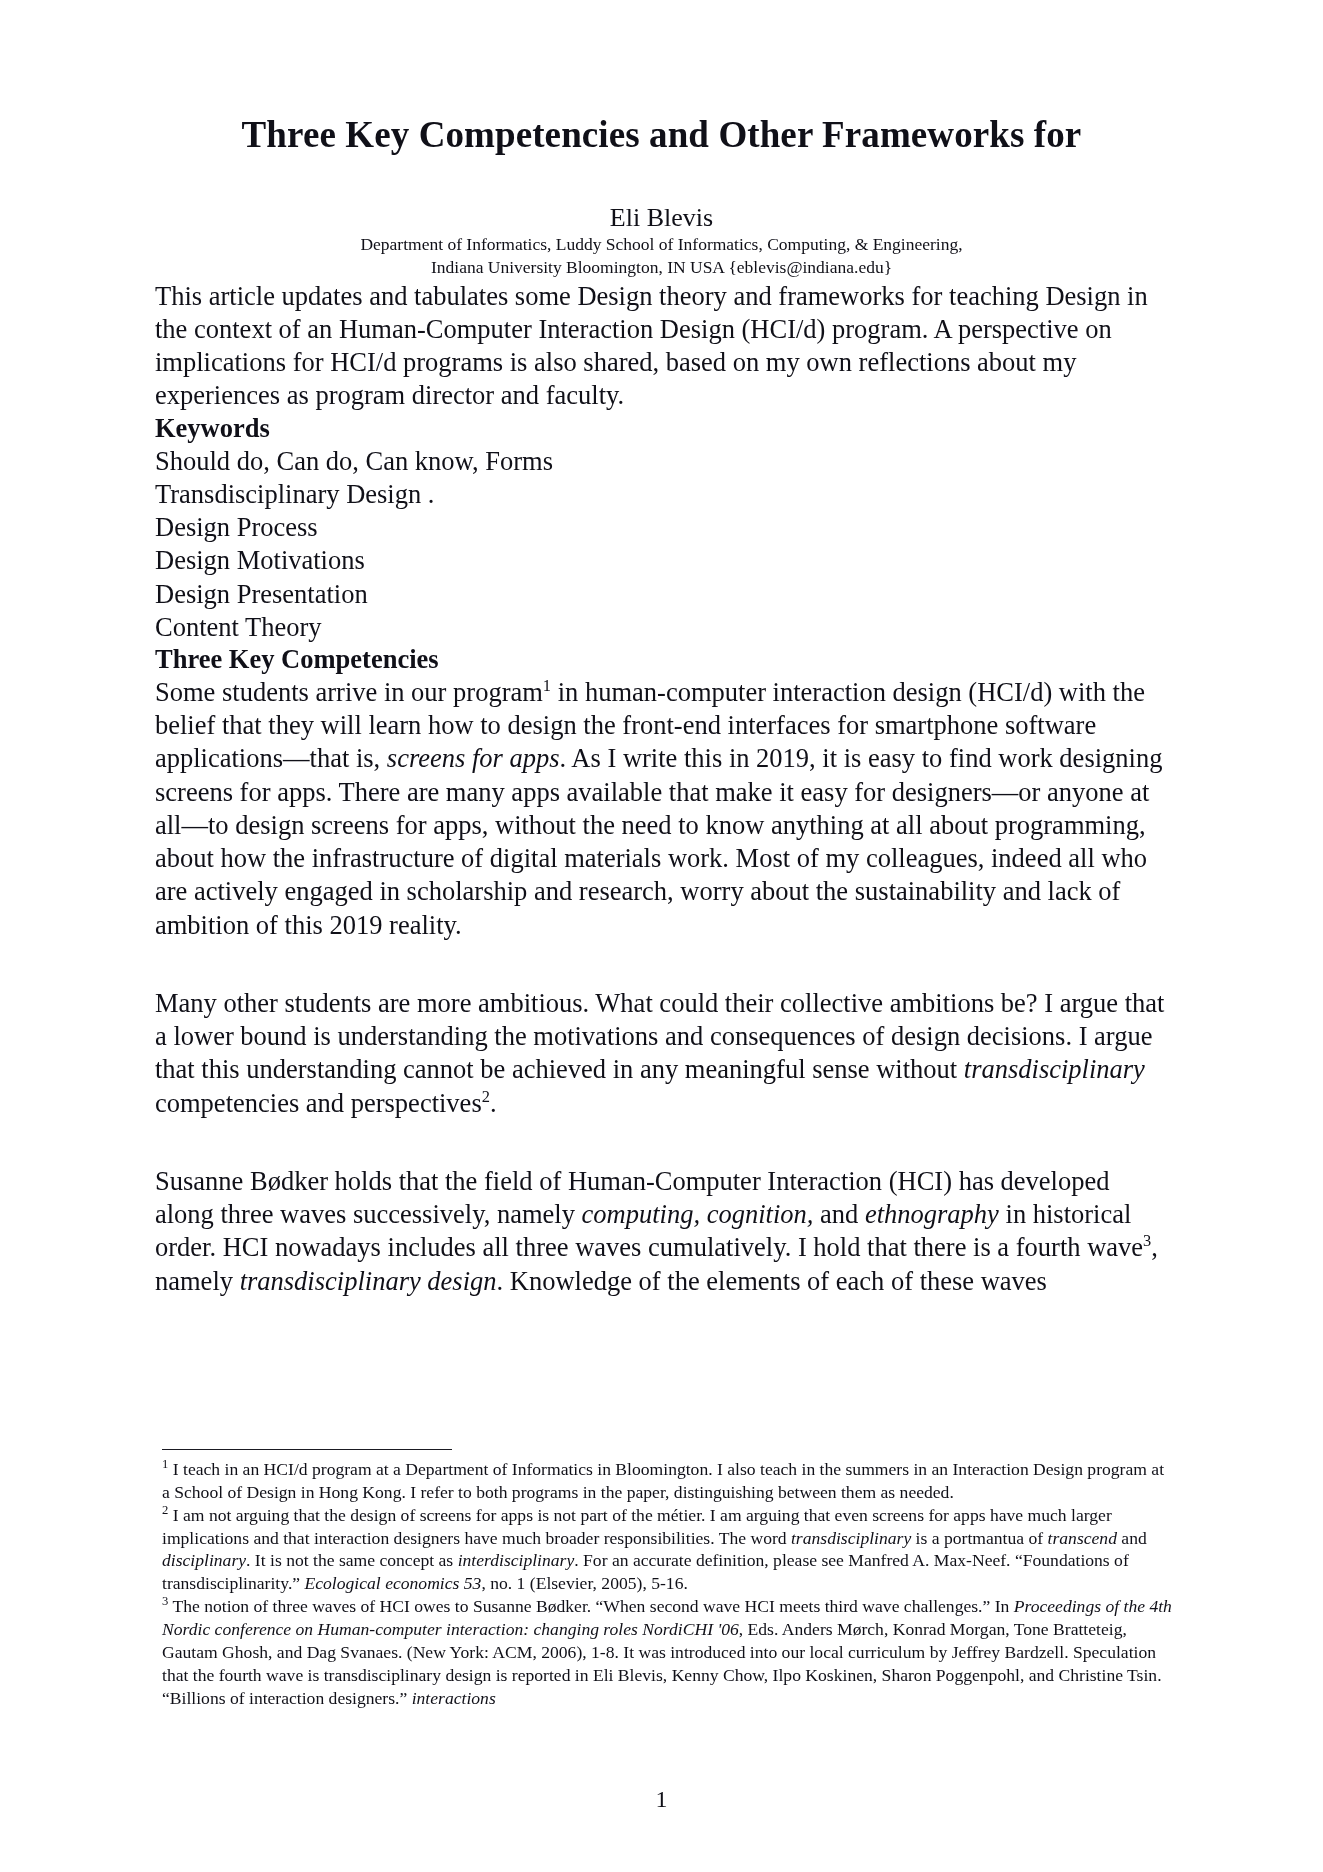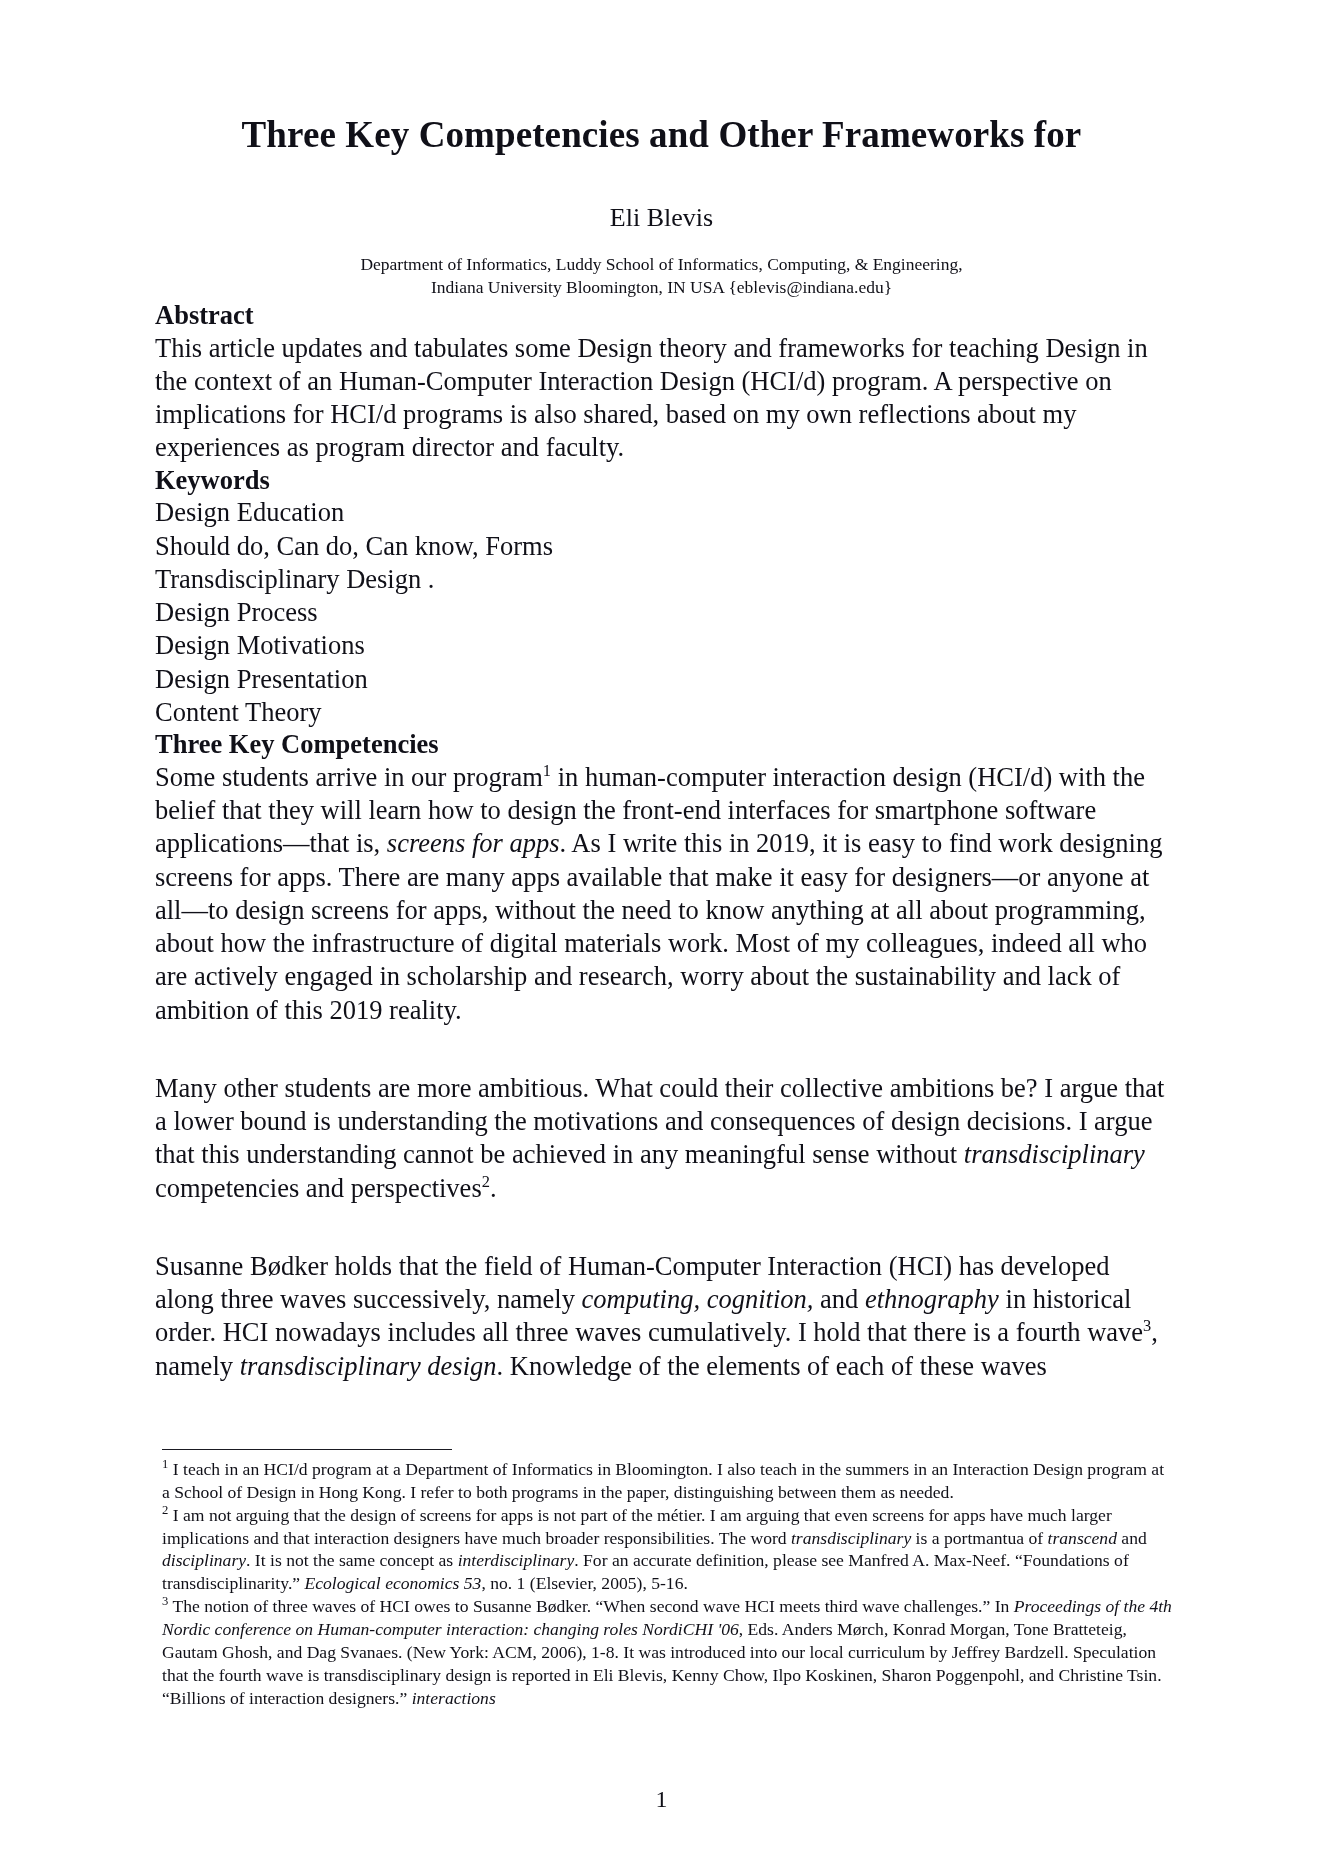--- a/index.html
+++ b/index.html
@@ -50,7 +50,7 @@
     text-align: center;
     font-size: 17.5px;
     line-height: 1.33;
-    margin-top: 20px;
+    margin-top: 0;
   }
   .affil .line { display: block; }
 

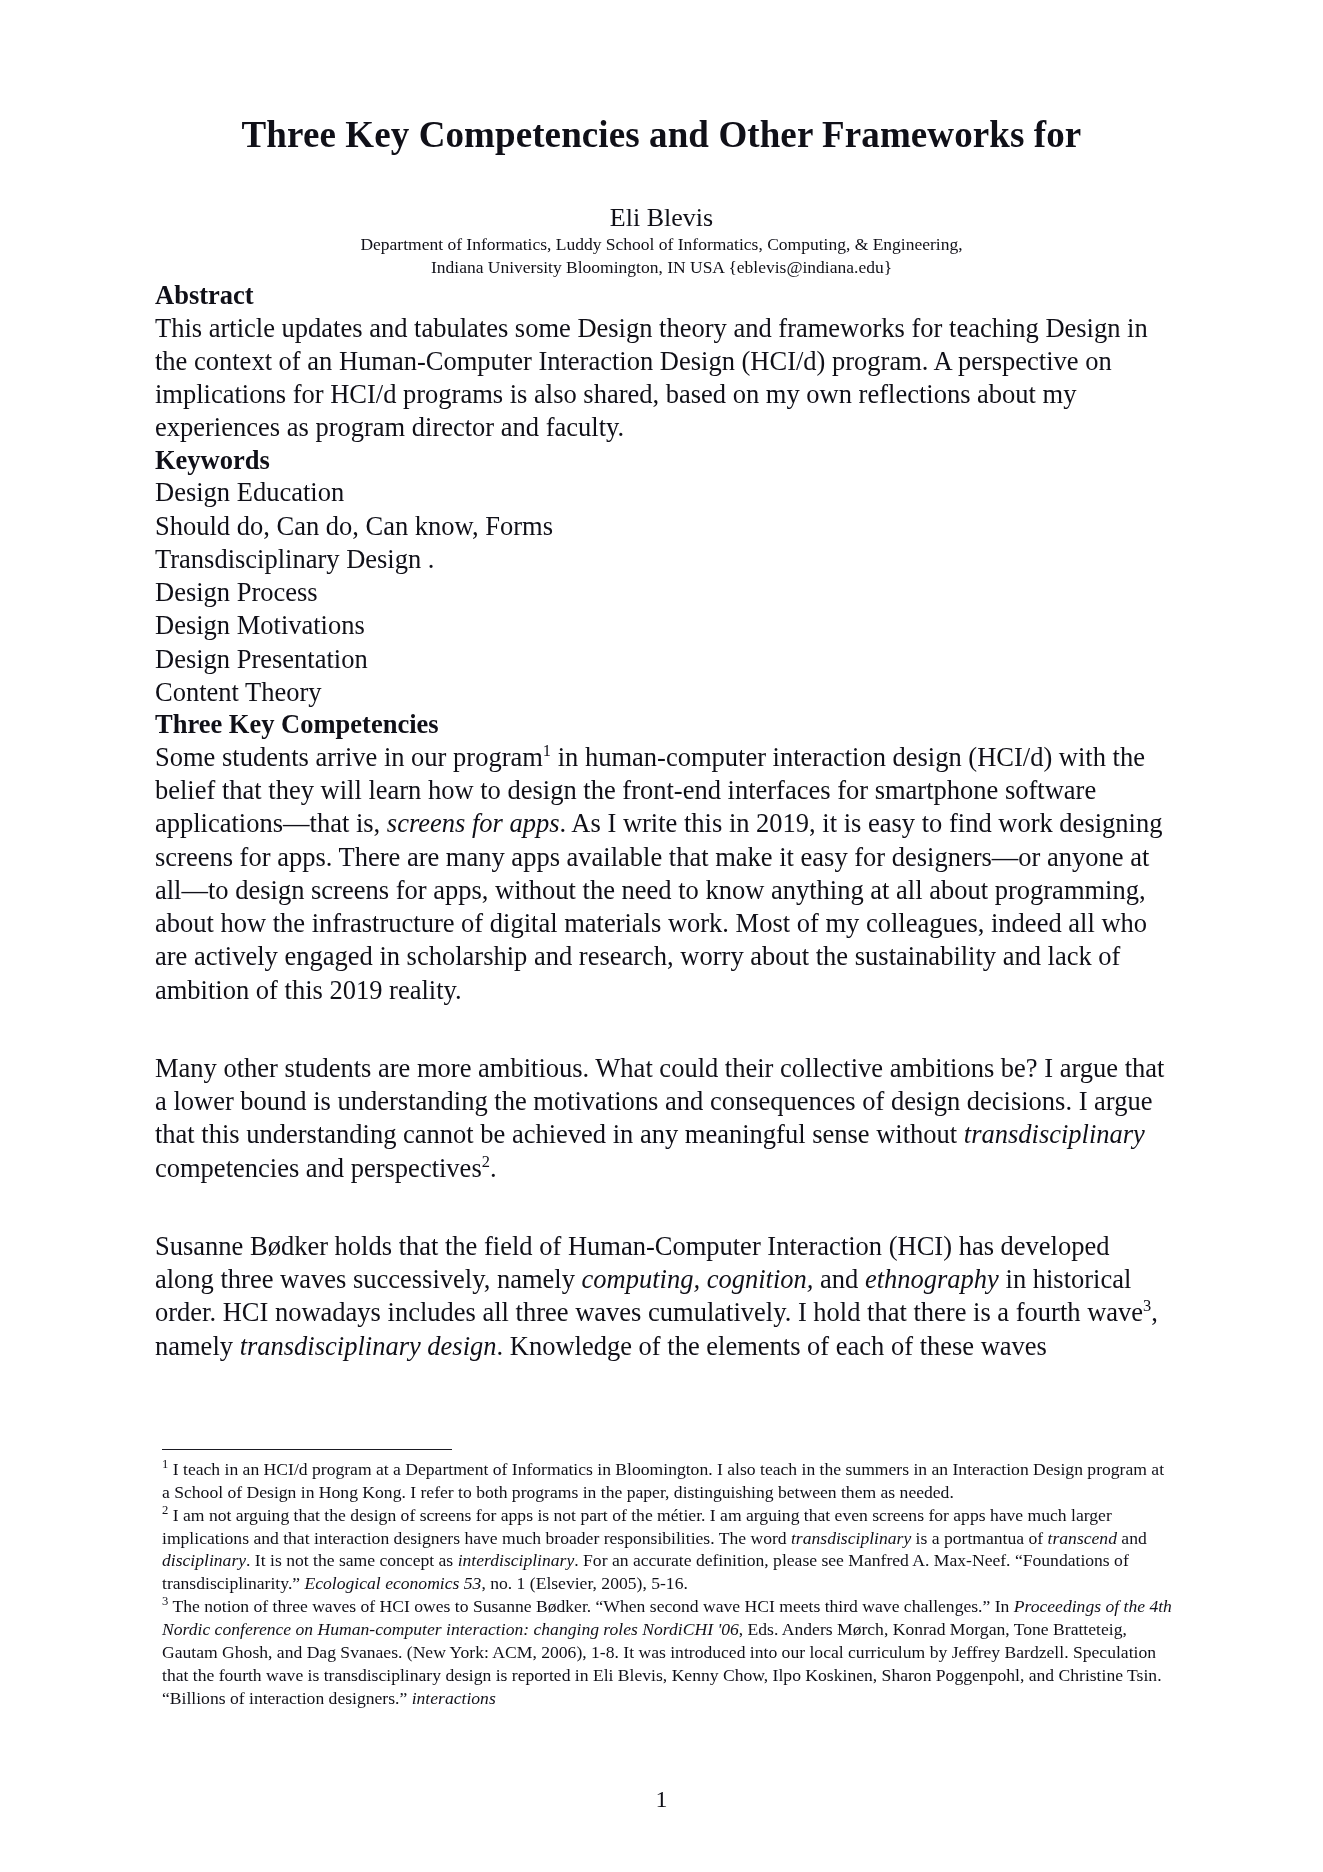--- a/index.html
+++ b/index.html
@@ -141,7 +141,6 @@
       <span class="line">Indiana University Bloomington, IN USA {eblevis@indiana.edu}</span>
     </div>
 
-    <h2 class="section-head abstract-head">Abstract</h2>
     <p class="body-par abstract-body">This article updates and tabulates some Design theory and frameworks for teaching Design in the context of an Human-Computer Interaction Design (HCI/d) program. A perspective on implications for HCI/d programs is also shared, based on my own reflections about my experiences as  program director and faculty.</p>
 
     <h2 class="section-head keywords-head">Keywords</h2>

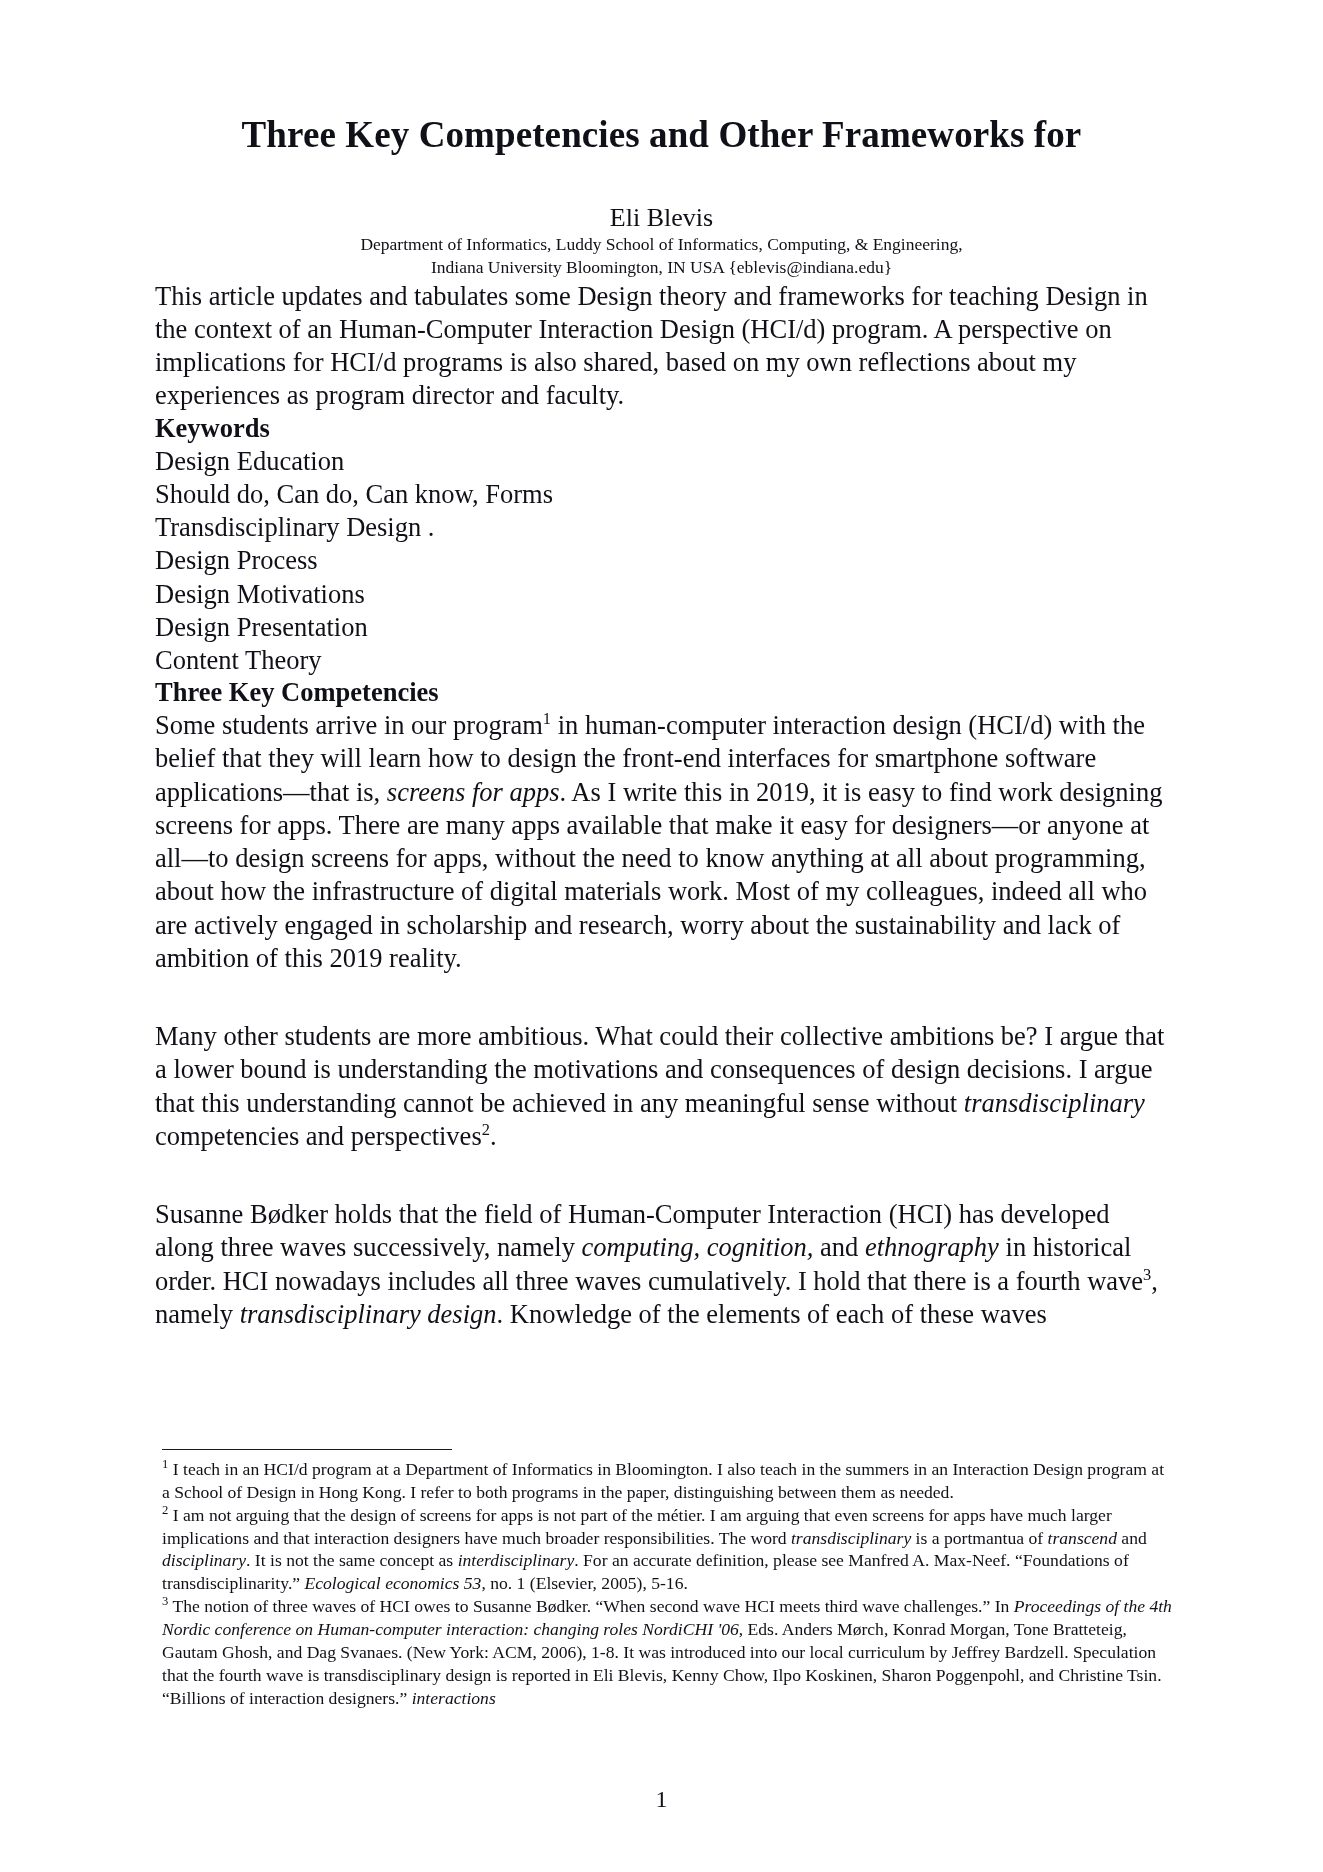--- a/index.html
+++ b/index.html
@@ -145,7 +145,6 @@
 
     <h2 class="section-head keywords-head">Keywords</h2>
     <div class="kw-list">
-      <span class="kw">Design Education</span>
       <span class="kw">Should do, Can do, Can know, Forms</span>
       <span class="kw">Transdisciplinary Design .</span>
       <span class="kw">Design Process</span>

